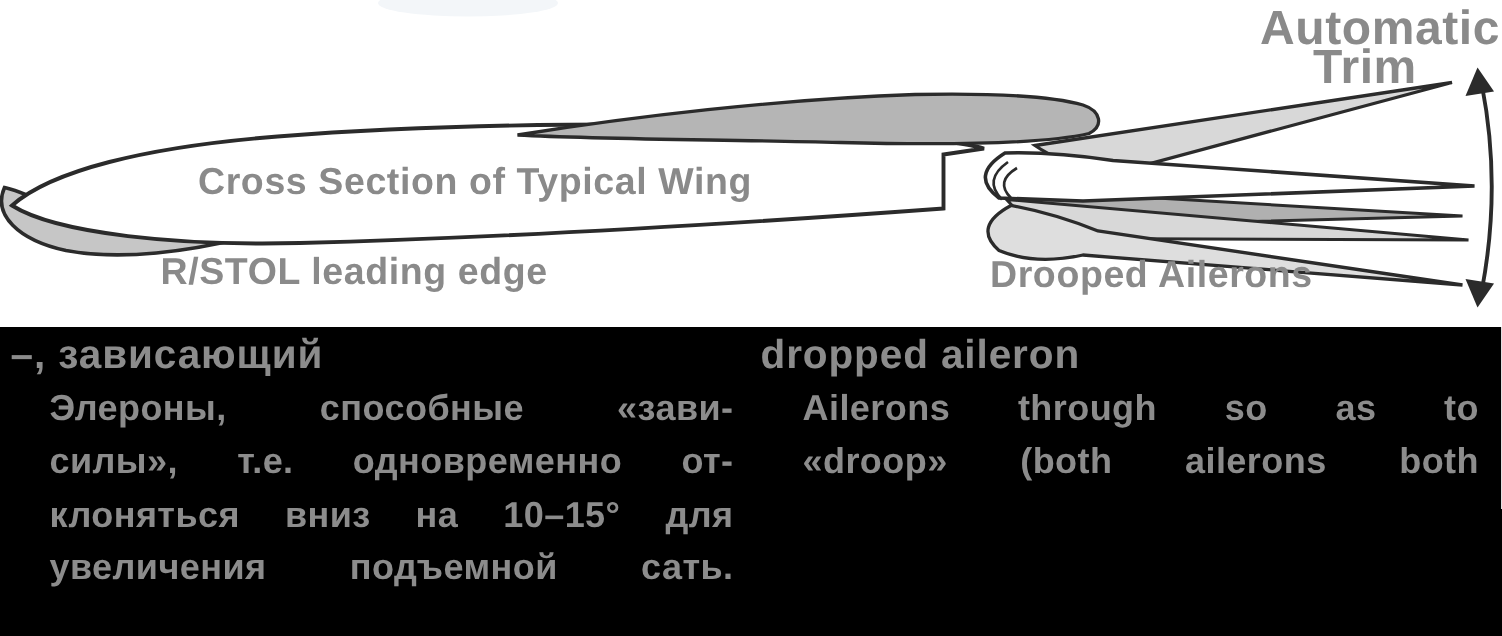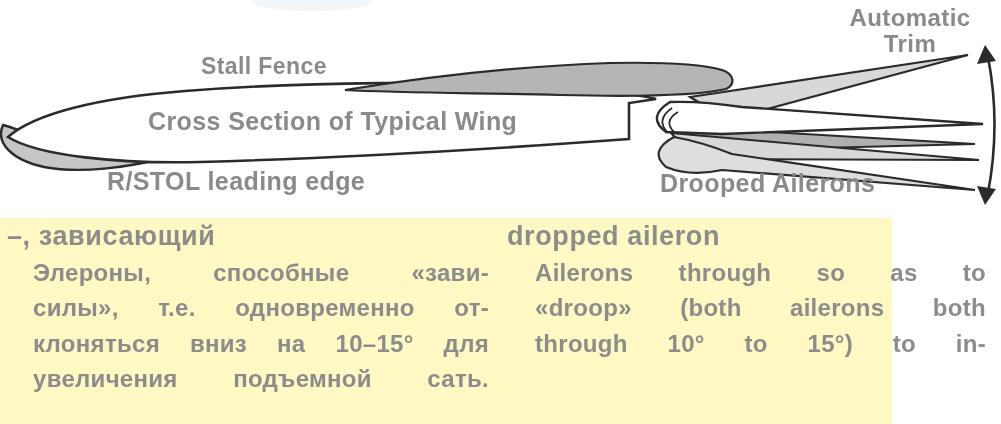--- a/index.html
+++ b/index.html
@@ -19,7 +19,7 @@
   .lbl-cross{left:148px;top:108px;font-size:25px;}
   .lbl-rstol{left:107px;top:168px;font-size:25px;}
   .lbl-droop{left:660px;top:170px;font-size:25px;}
-  .lbl-trim{left:840px;top:5px;width:140px;font-size:24px;text-align:center;line-height:26px;}
+  .lbl-trim{left:840px;top:5px;width:140px;font-size:32px;text-align:center;line-height:26px;}
   
   .dict{
     position:absolute;left:0;top:218px;width:892px;height:206px;

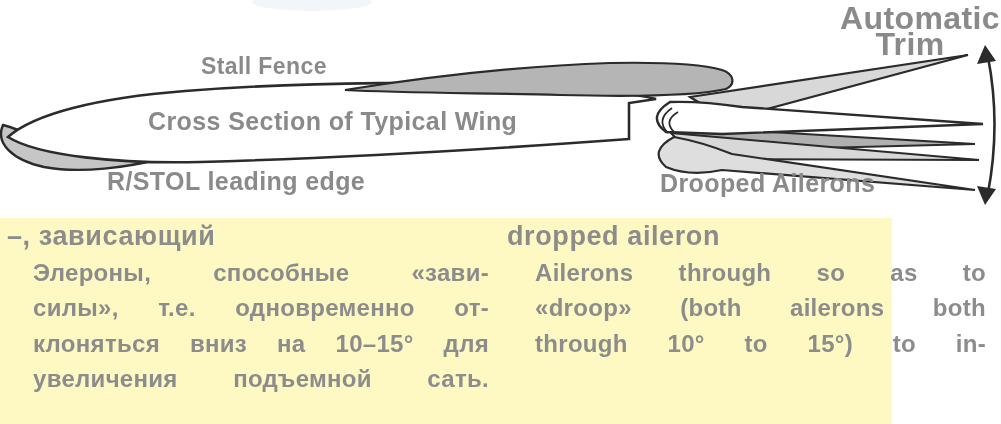--- a/index.html
+++ b/index.html
@@ -80,7 +80,6 @@
       <polygon points="985,205 977,186 996,189" fill="#2b2b2b"></polygon>
     </svg>
 
-    <div class="dlabel lbl-stall">Stall Fence</div>
     <div class="dlabel lbl-cross">Cross Section of Typical Wing</div>
     <div class="dlabel lbl-rstol">R/STOL leading edge</div>
     <div class="dlabel lbl-trim">

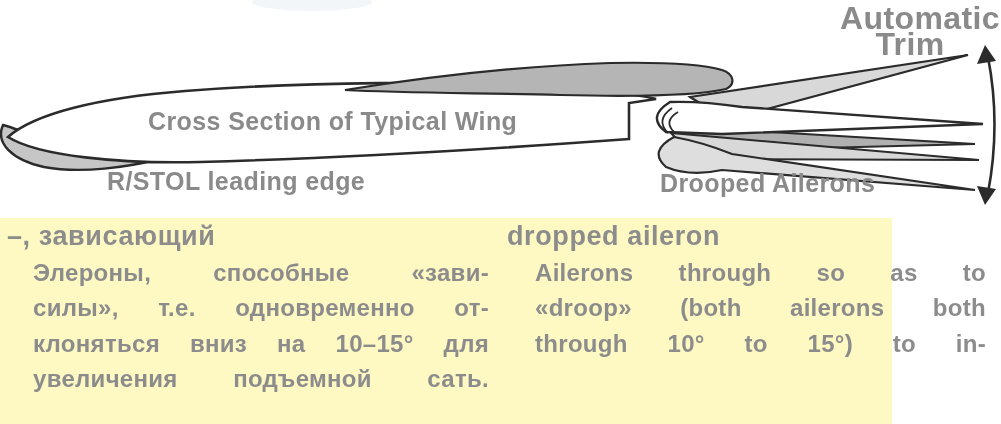--- a/index.html
+++ b/index.html
@@ -16,7 +16,7 @@
     letter-spacing:.4px;white-space:nowrap;line-height:1.05;
   }
   .lbl-stall{left:201px;top:54px;font-size:23px;}
-  .lbl-cross{left:148px;top:108px;font-size:25px;}
+  .lbl-cross{left:132px;top:108px;font-size:25px;}
   .lbl-rstol{left:107px;top:168px;font-size:25px;}
   .lbl-droop{left:660px;top:170px;font-size:25px;}
   .lbl-trim{left:840px;top:5px;width:140px;font-size:32px;text-align:center;line-height:26px;}

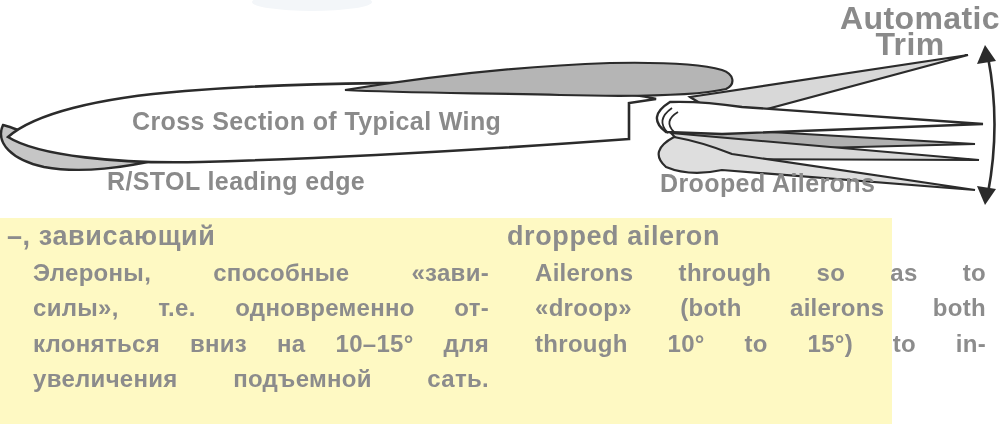--- a/index.html
+++ b/index.html
@@ -22,8 +22,8 @@
   .lbl-trim{left:840px;top:5px;width:140px;font-size:32px;text-align:center;line-height:26px;}
   
   .dict{
-    position:absolute;left:0;top:218px;width:892px;height:206px;
-    background:#fef9c3;color:#8c8c8c;font-weight:700;
+    position:absolute;left:0;top:218px;width:1001px;height:206px;
+    background:#000000;color:#8c8c8c;font-weight:700;
   }
   .col{position:absolute;top:1px;}
   .col-left{left:7px;width:482px;}

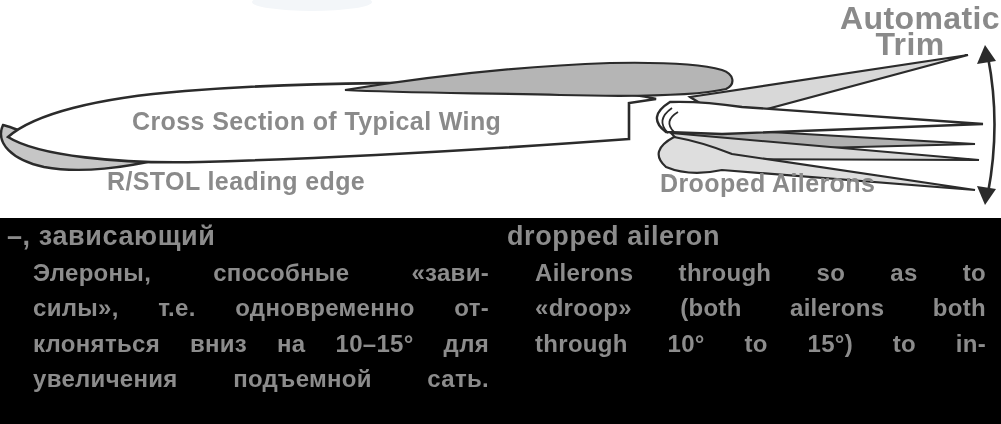--- a/index.html
+++ b/index.html
@@ -103,7 +103,6 @@
       <div class="headword">dropped aileron</div>
       <div class="bodyline">Ailerons through so as to</div>
       <div class="bodyline">«droop» (both ailerons both</div>
-      <div class="bodyline">through 10° to 15°) to in-</div>
     </div>
 
   </div>

